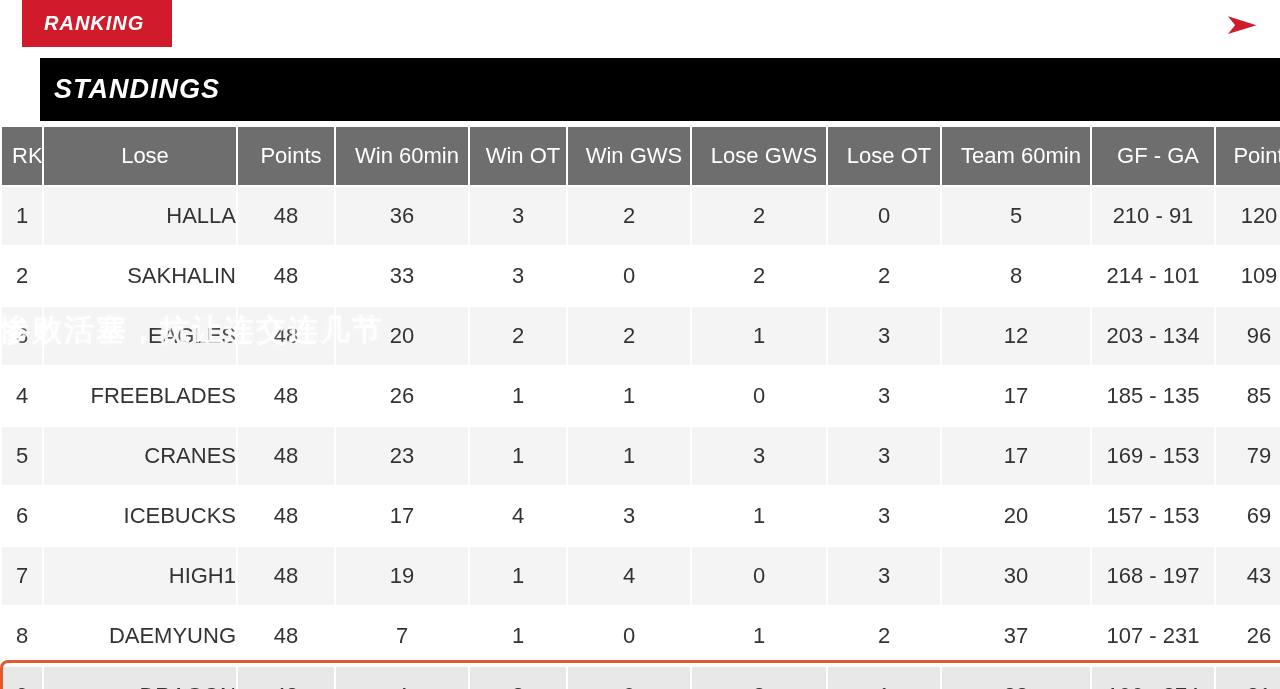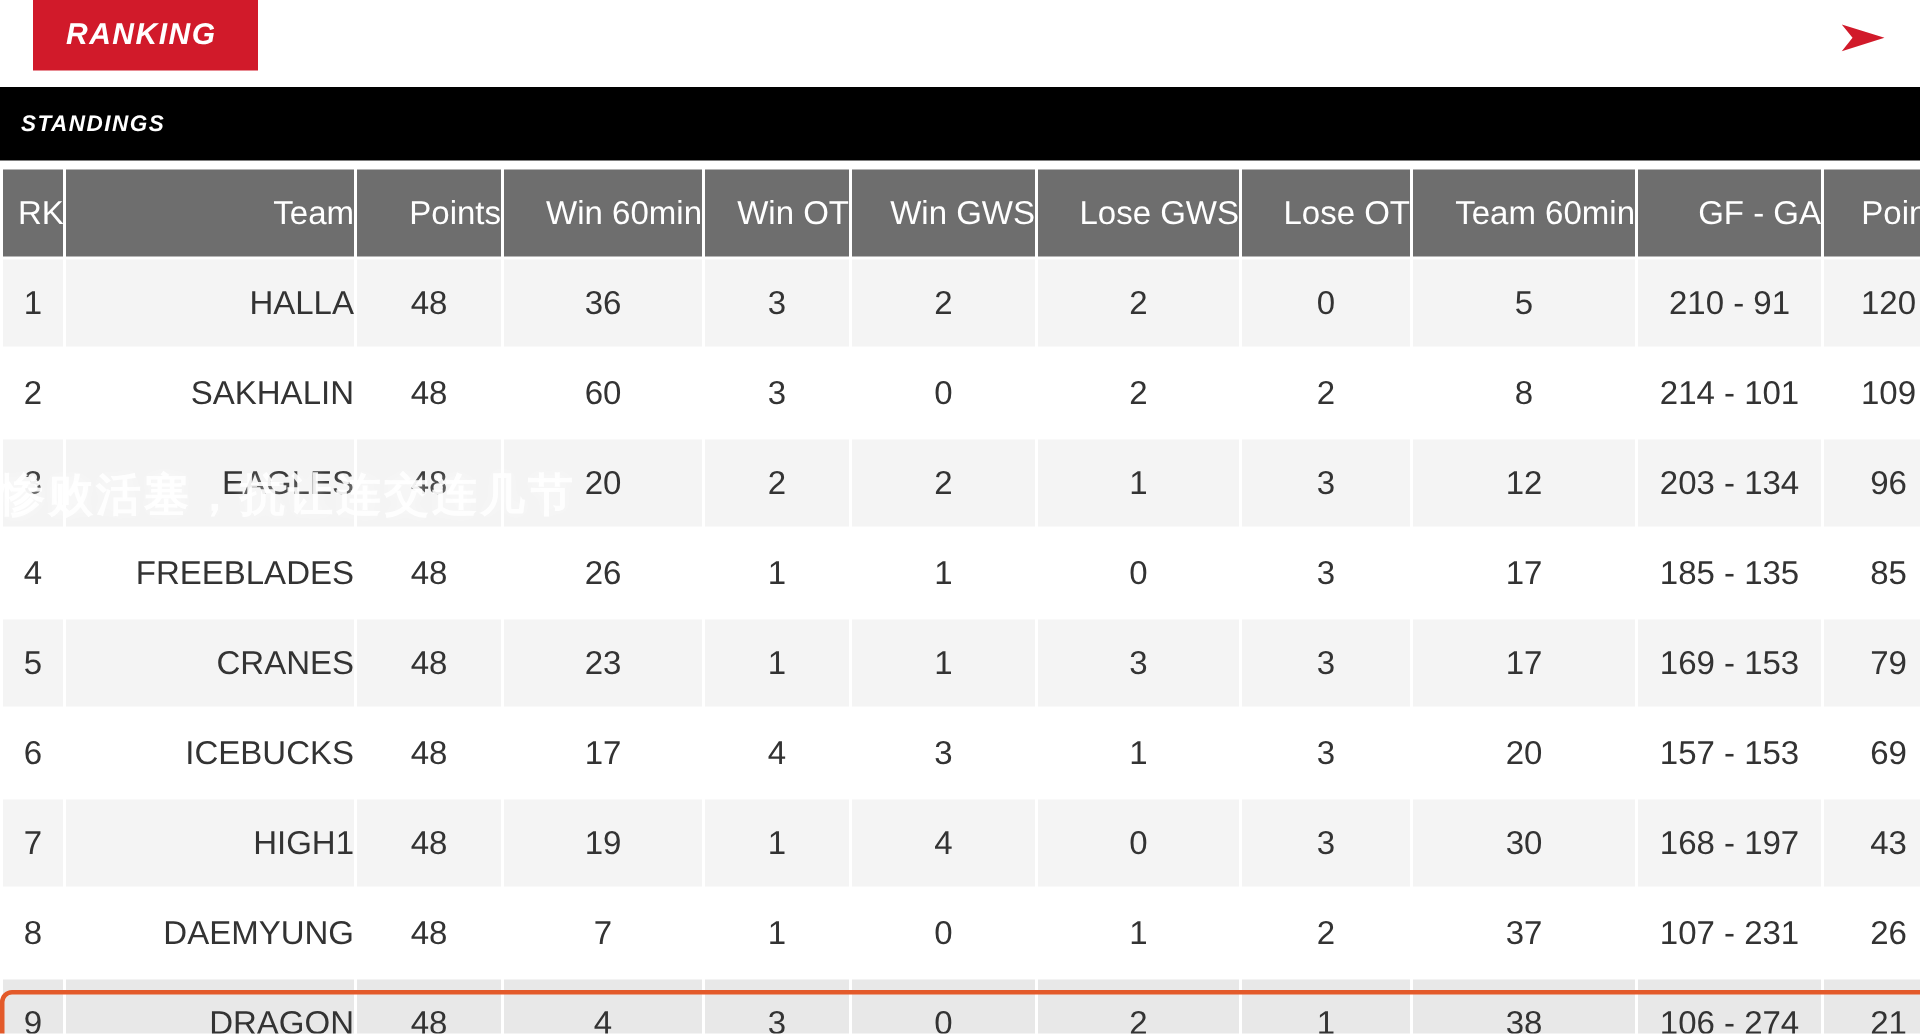--- a/index.html
+++ b/index.html
@@ -17,8 +17,9 @@
 
   .standings-bar {
     background: #000; color: #fff; font-weight: 700; font-style: italic;
-    font-size: 15px; letter-spacing: 1px; padding: 16px 14px 16px 14px;
+    font-size: 27px; letter-spacing: 1px; padding: 16px 14px 16px 14px;
     margin-top: 10px;
+    margin-left: 40px;
   }
 
   table.standings { width: 100%; border-collapse: separate; border-spacing: 2px; table-layout: fixed; margin-top: 4px; }

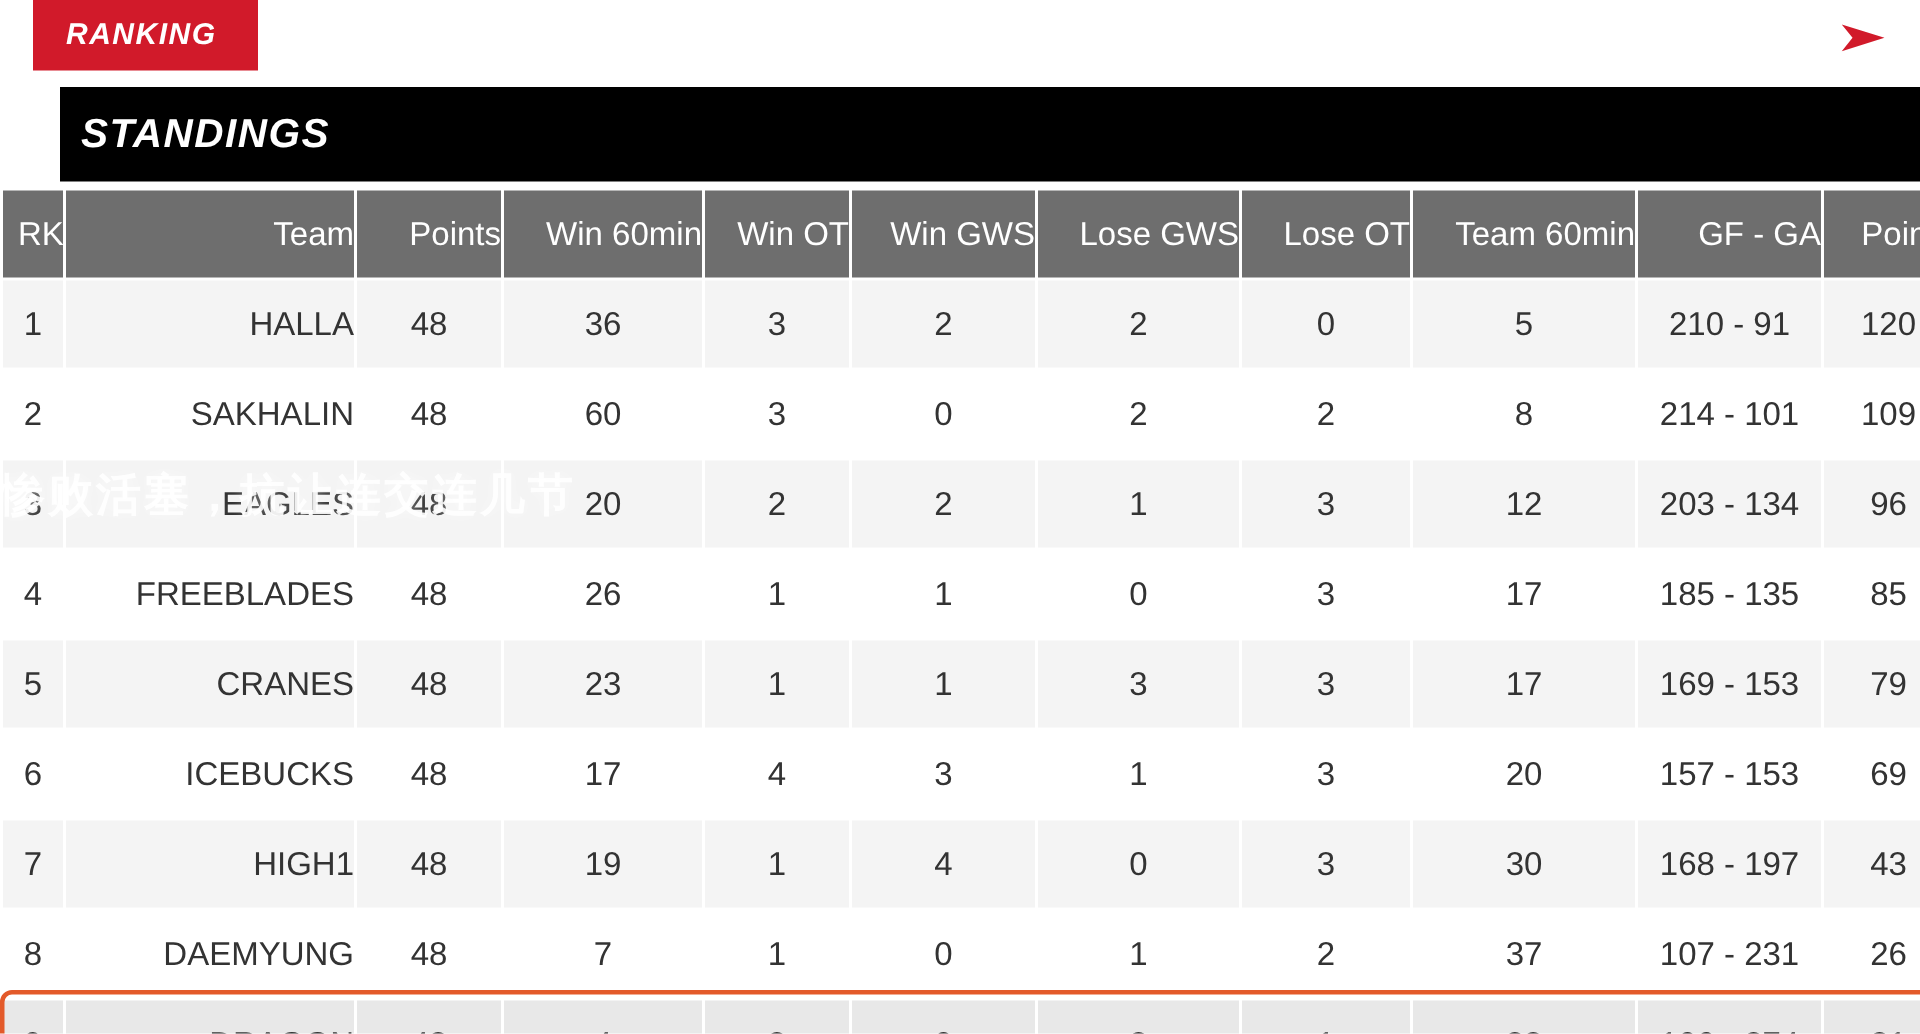--- a/index.html
+++ b/index.html
@@ -24,7 +24,7 @@
 
   table.standings { width: 100%; border-collapse: separate; border-spacing: 2px; table-layout: fixed; margin-top: 4px; }
   table.standings th, table.standings td { height: 58px; font-size: 22px; vertical-align: middle; }
-  table.standings th { background: #6e6e6e; color: #fff; font-weight: 400; text-align: right; padding-left: 10px; }
+  table.standings th { background: #6e6e6e; color: #fff; font-weight: 400; text-align: center; padding-left: 10px; }
   table.standings td { background: #f4f4f4; color: #333; text-align: center; }
   table.standings tbody tr:nth-child(even) td { background: #ffffff; }
   table.standings td.team-cell { text-align: right; padding-left: 10px; }

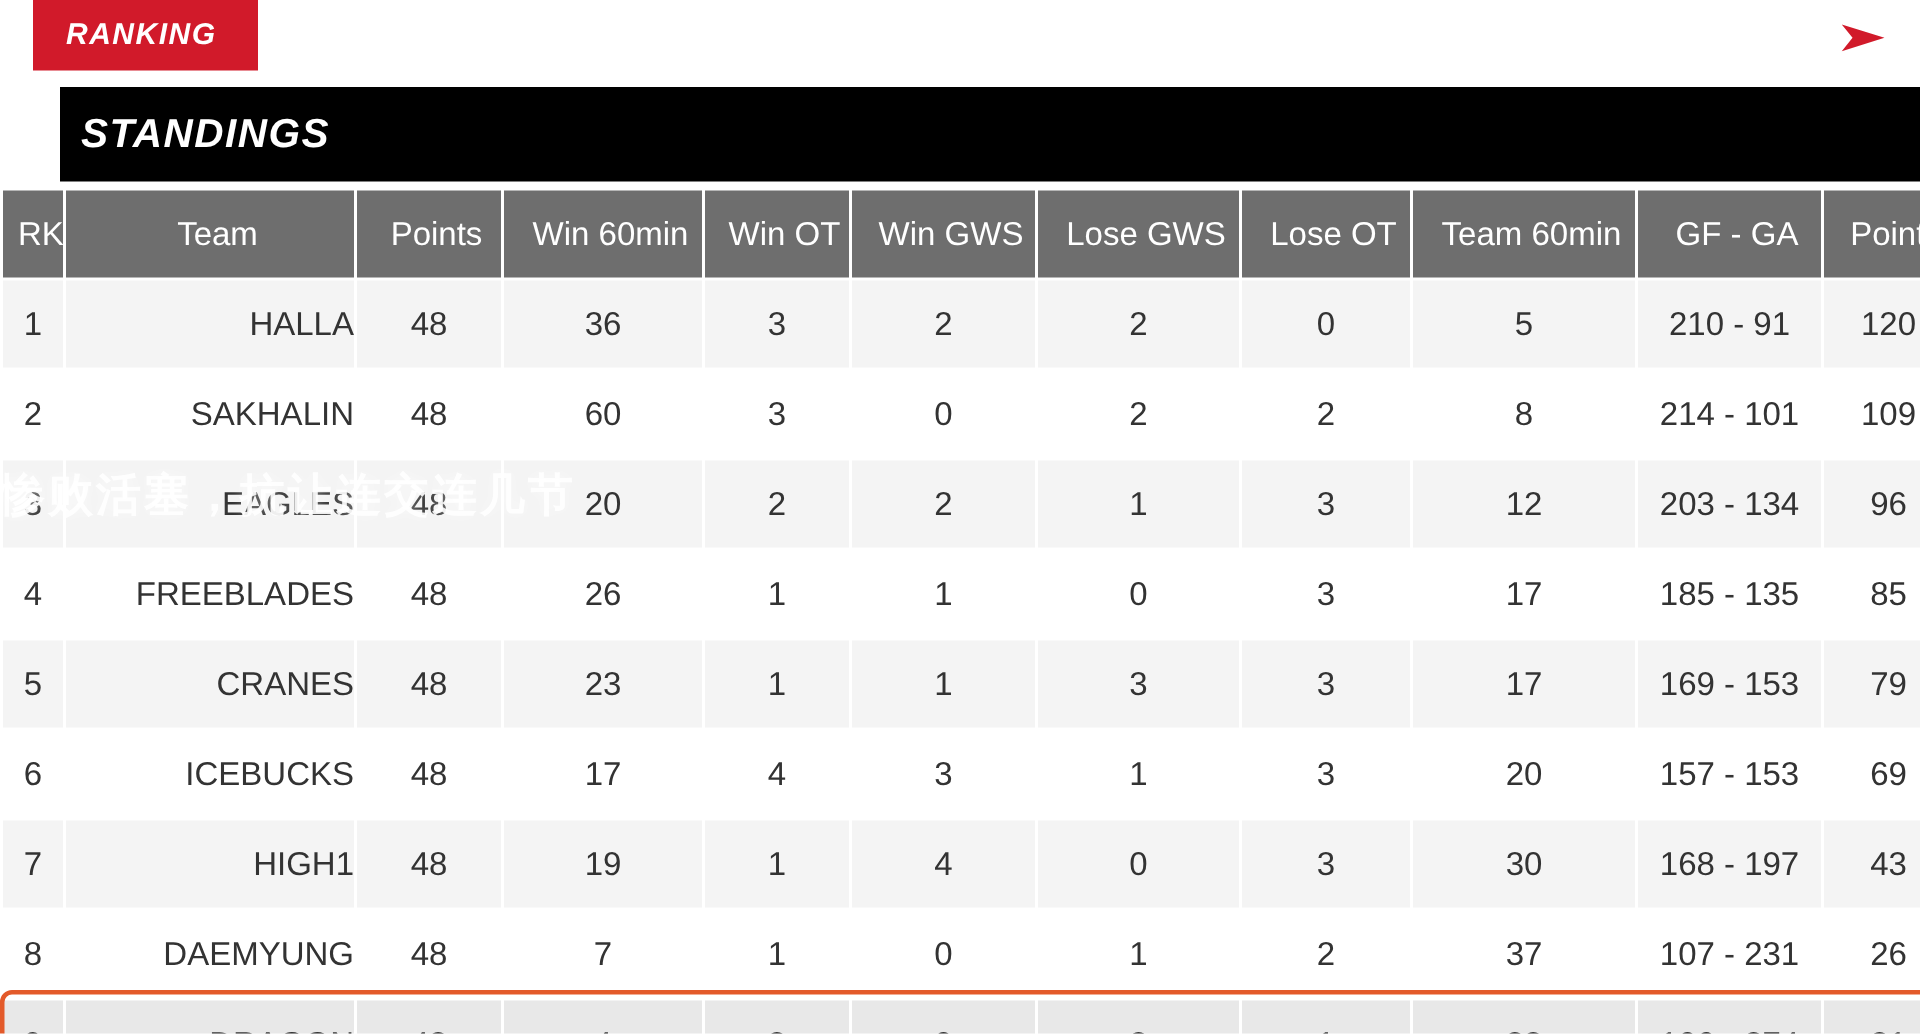--- a/index.html
+++ b/index.html
@@ -86,7 +86,7 @@
     <thead>
       <tr>
         <th>RK</th>
-        <th>Team</th>
+        <th>Lose</th>
         <th>Points</th>
         <th>Win 60min</th>
         <th>Win OT</th>

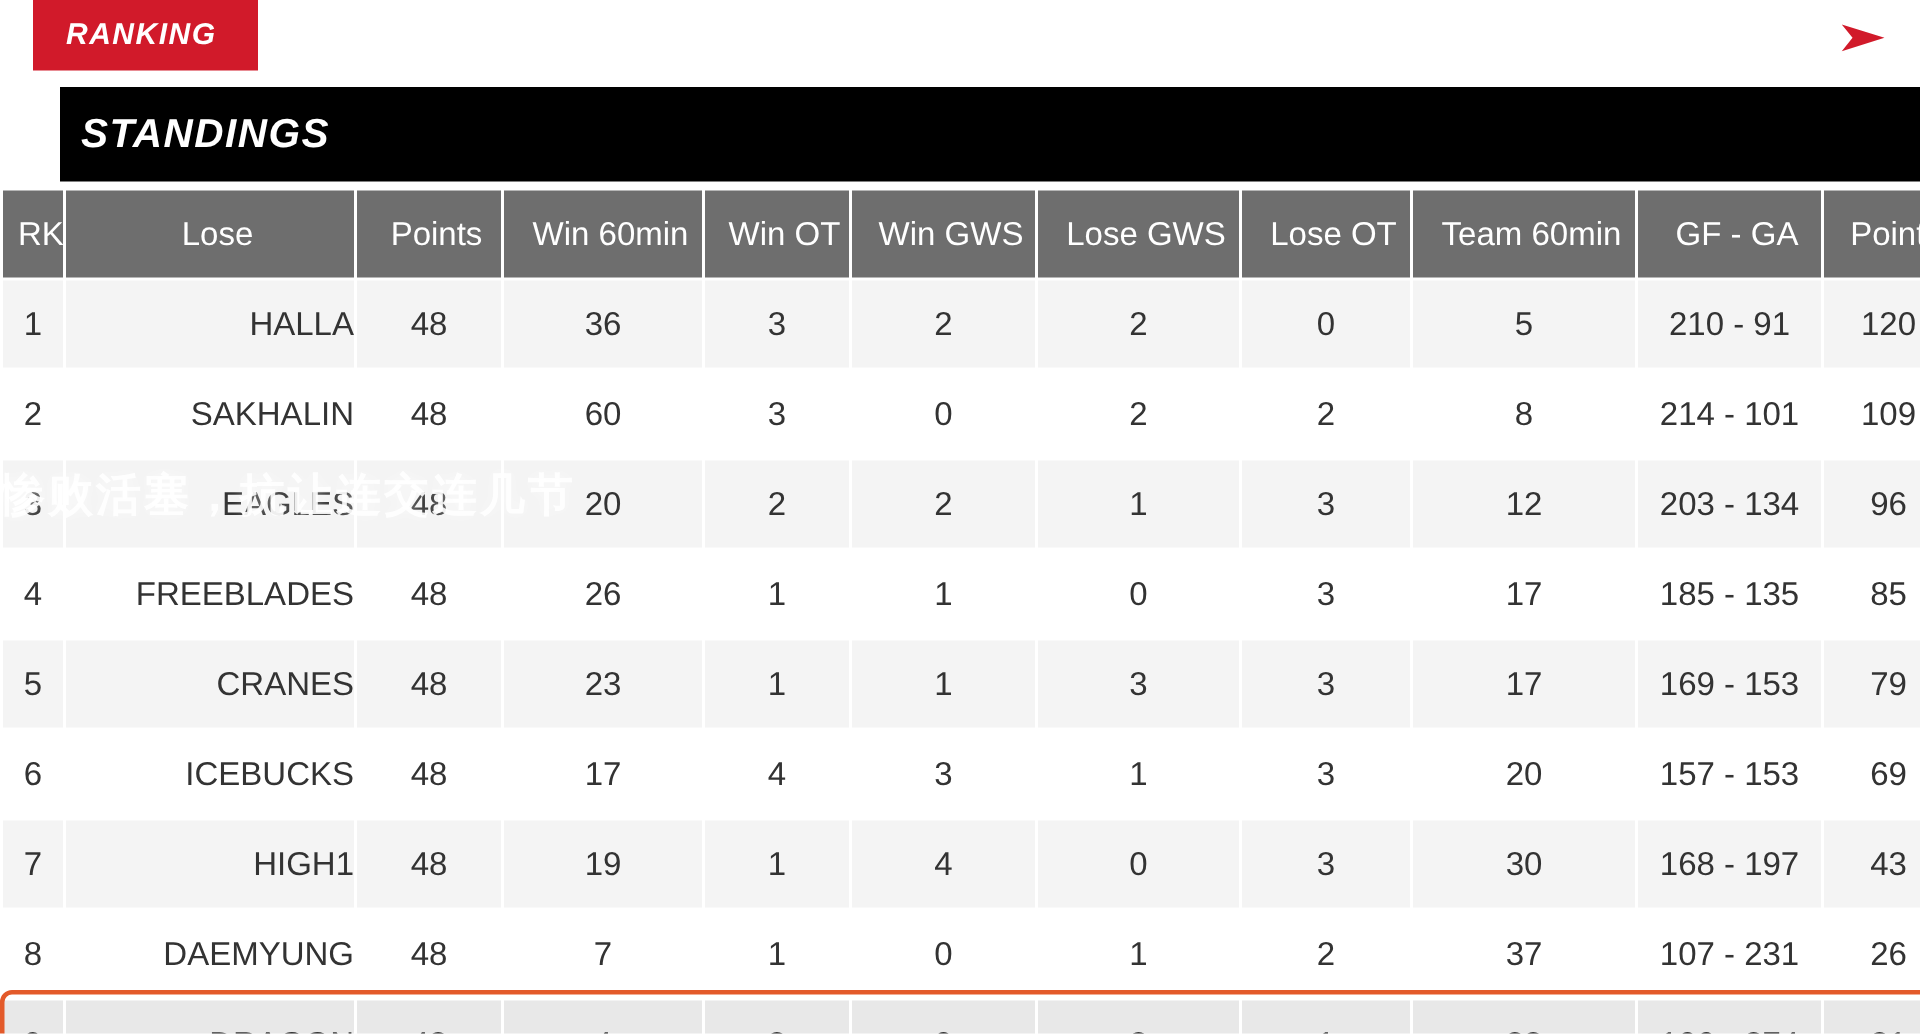--- a/index.html
+++ b/index.html
@@ -116,7 +116,7 @@
           <td>2</td>
           <td class="team-cell">SAKHALIN</td>
           <td>48</td>
-          <td>60</td>
+          <td>33</td>
           <td>3</td>
           <td>0</td>
           <td>2</td>

